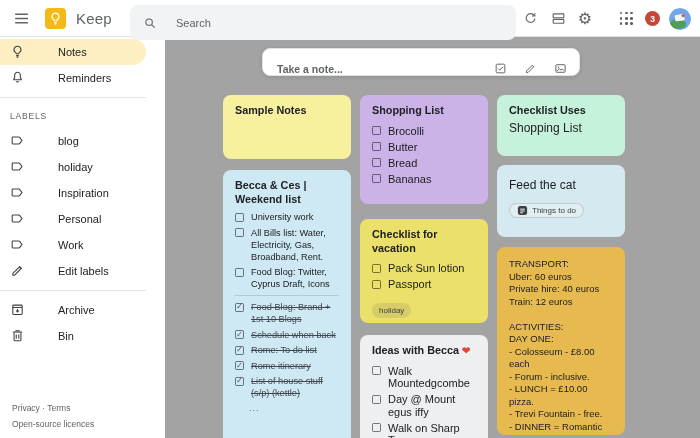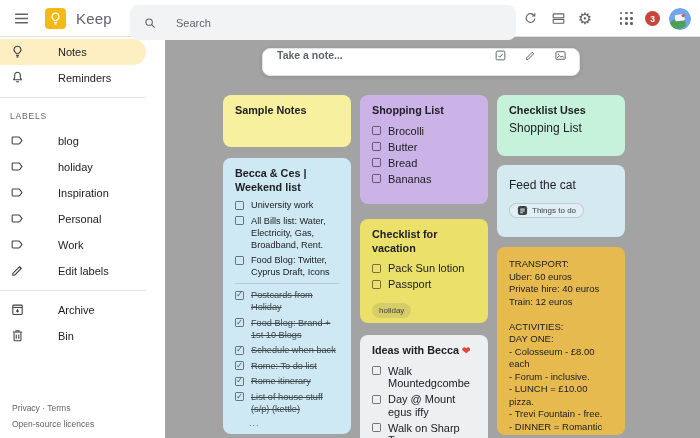--- a/index.html
+++ b/index.html
@@ -40,7 +40,7 @@
   
   .composer { position:absolute; left:262px; top:48px; width:318px; height:28px; background:#fff;
     border:1px solid #e3e3e3; border-radius:8px; box-shadow:0 1px 4px rgba(0,0,0,.13);
-    display:flex; align-items:flex-start; z-index:5; }
+    display:flex; align-items:flex-end; z-index:5; }
   .composer-text { margin-left:14px; font-size:10.5px; color:#5f6368; font-weight:bold; cursor:text; }
   .composer-icons { margin-left:auto; margin-right:12px; display:flex; gap:17px; color:#5f6368; }
 

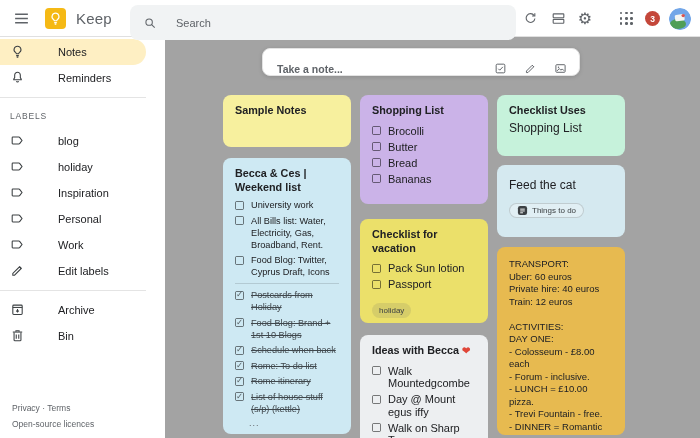--- a/index.html
+++ b/index.html
@@ -286,7 +286,7 @@
   </div>
 
   <div class="col col1">
-    <div class="card" style="height: 52px; margin-bottom: 11px; background-color: rgb(247, 240, 158);">
+    <div class="card" style="height: 64px; margin-bottom: 11px; background-color: rgb(247, 240, 158);">
       <div class="card-title">Sample Notes</div>
     </div>
 

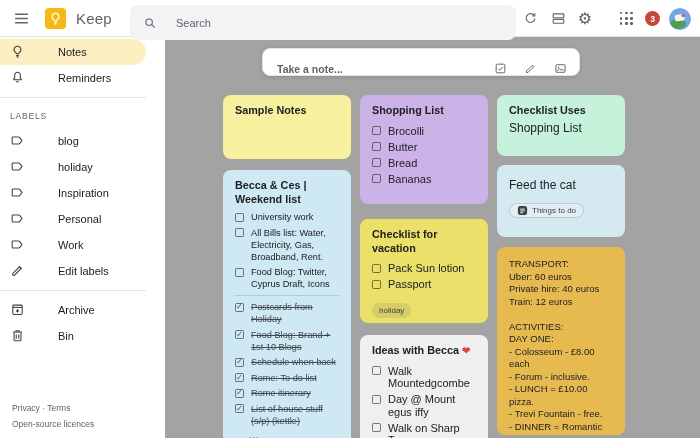--- a/index.html
+++ b/index.html
@@ -308,10 +308,6 @@
         <div class="card-divider"></div>
         <div class="cl-item">
             <span class="cbx on"></span>
-            <span class="cl-text strike">Postcards from Holiday</span>
-          </div>
-        <div class="cl-item">
-            <span class="cbx on"></span>
             <span class="cl-text strike">Food Blog: Brand + 1st 10 Blogs</span>
           </div>
         <div class="cl-item">

